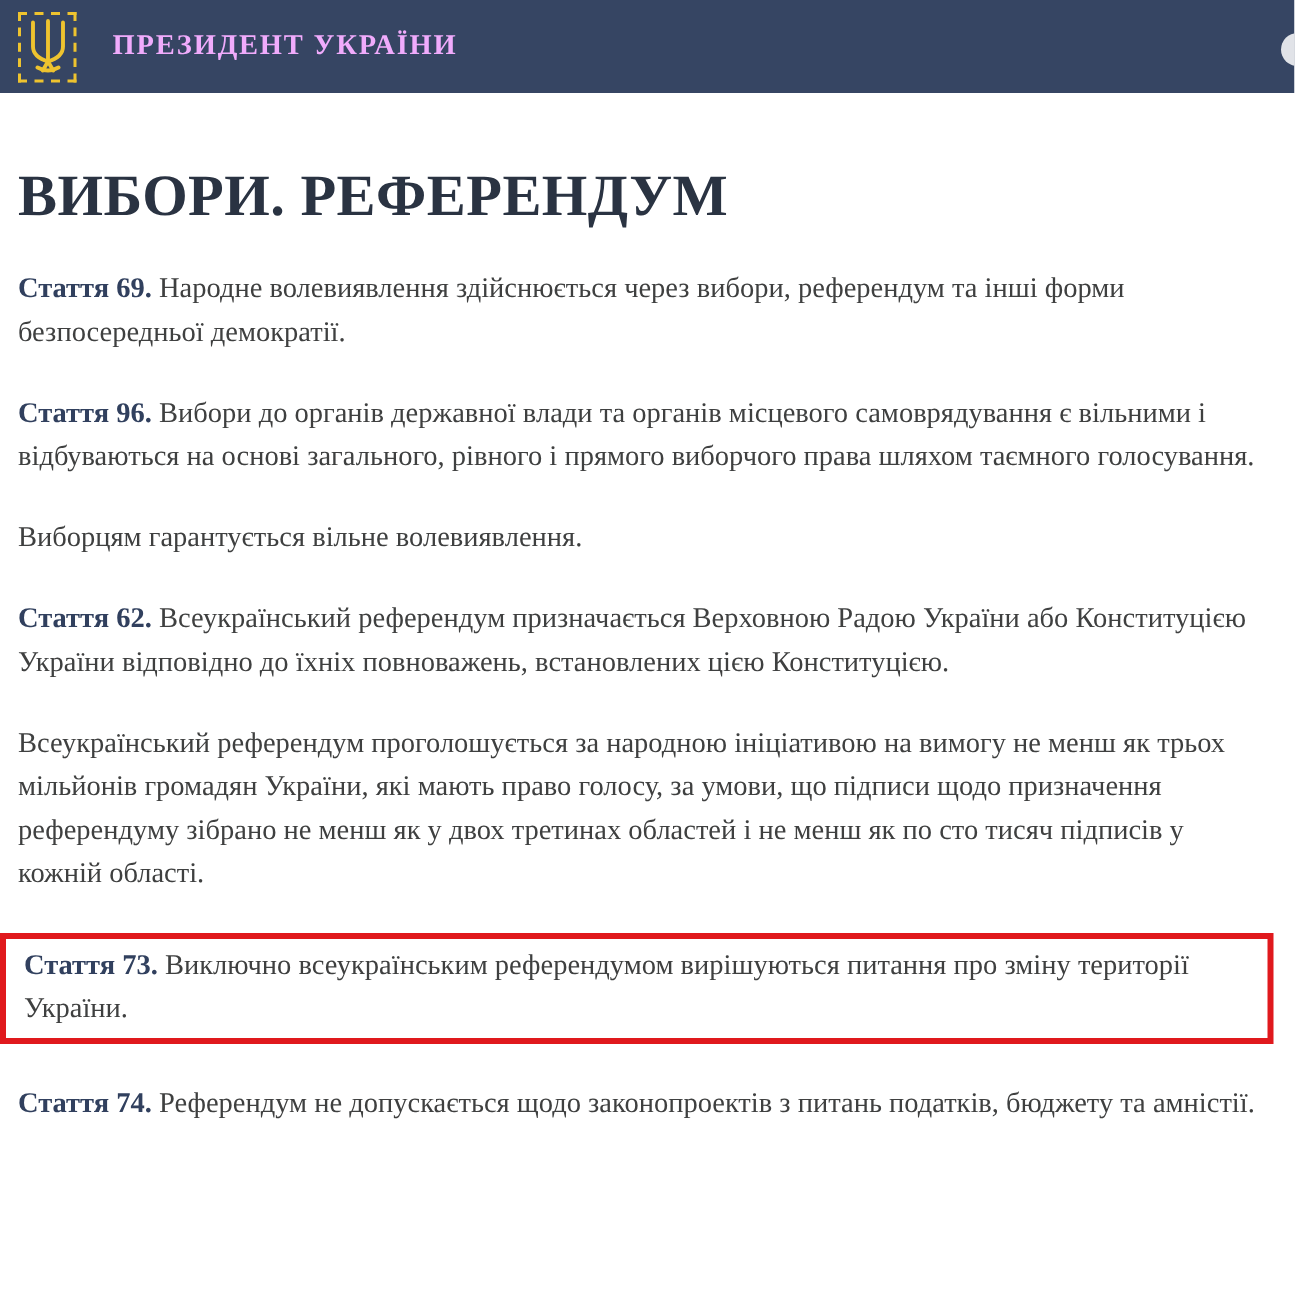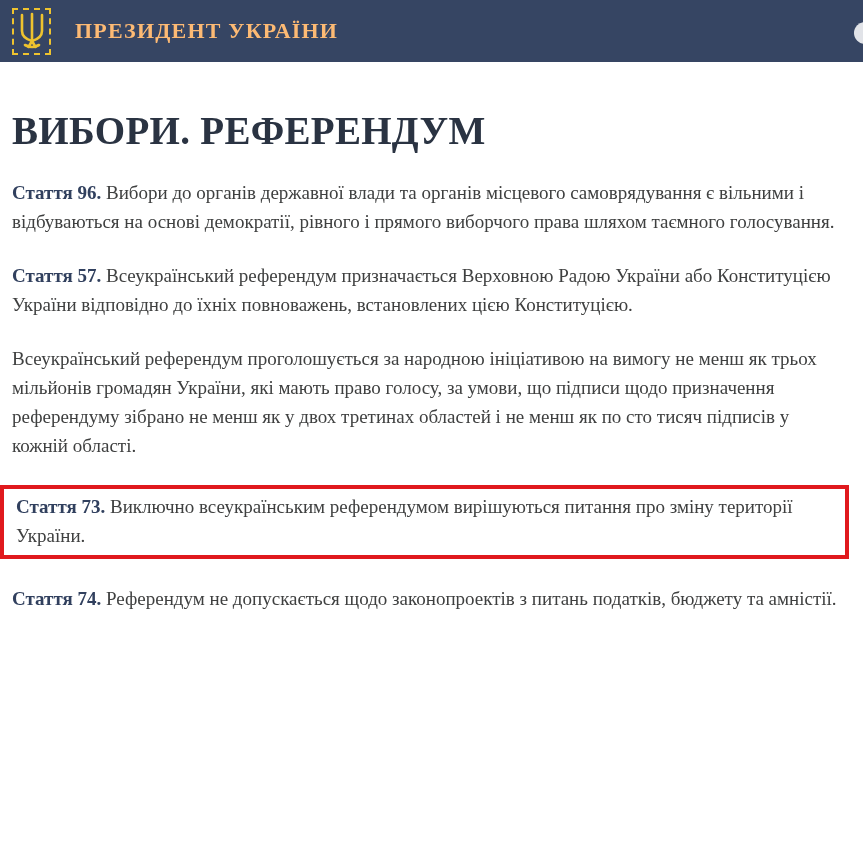--- a/index.html
+++ b/index.html
@@ -31,8 +31,8 @@
   .emblem-box svg { display: block; }
   .site-title {
     margin-left: 24px;
-    color: #fdba74;
-    font-size: 22px;
+    color: #f0abfc;
+    font-size: 19px;
     font-weight: 600;
     letter-spacing: 1.2px;
     white-space: nowrap;

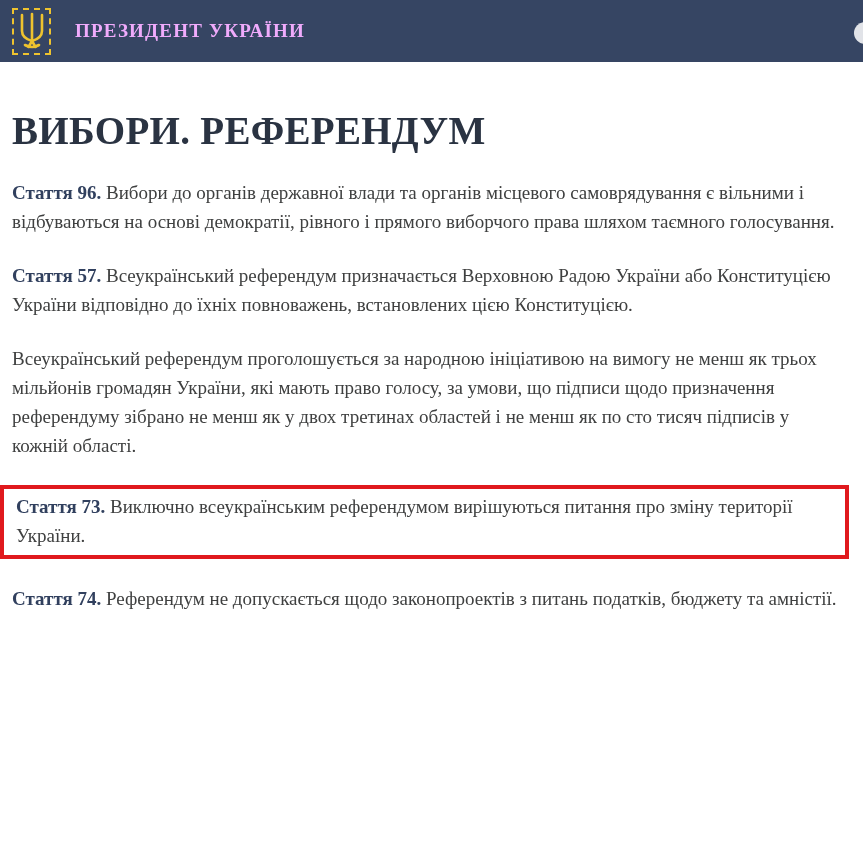--- a/index.html
+++ b/index.html
@@ -100,6 +100,7 @@
 <main class="content">
   <h1 class="page-title">ВИБОРИ. РЕФЕРЕНДУМ</h1>
 
+  <p class="article"><strong>Стаття 69.</strong> <span>Народне волевиявлення здійснюється через вибори, референдум та інші форми безпосередньої демократії.</span></p>
 
 
 

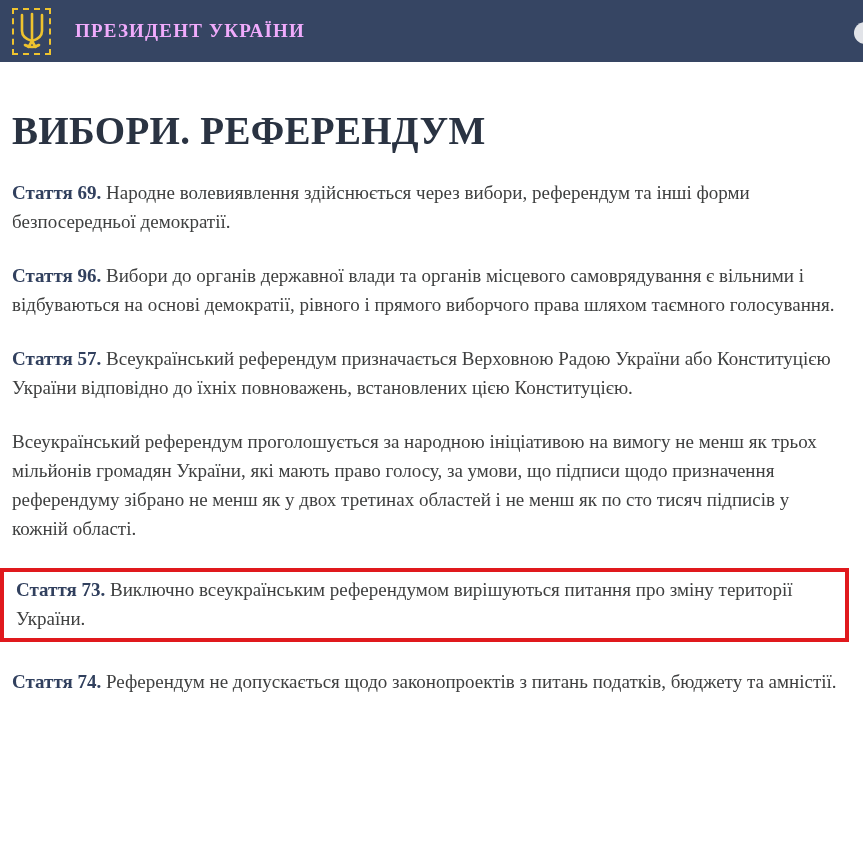--- a/index.html
+++ b/index.html
@@ -104,7 +104,7 @@
 
 
 
-  <p class="article"><strong>Стаття 96.</strong> <span>Вибори до органів державної влади та органів місцевого самоврядування є вільними і відбуваються на основі демократії, рівного і прямого виборчого права шляхом таємного голосування.</span></p>
+  <p class="article"><strong>Стаття 96.</strong> <span>Вибори до органів державної влади та органів місцевого самоврядування є вільними і відбуваються на основі загального, рівного і прямого виборчого права шляхом таємного голосування.</span></p>
 
 
   <p class="article"><strong>Стаття 57.</strong> <span>Всеукраїнський референдум призначається Верховною Радою України або Конституцією України відповідно до їхніх повноважень, встановлених цією Конституцією.</span></p>

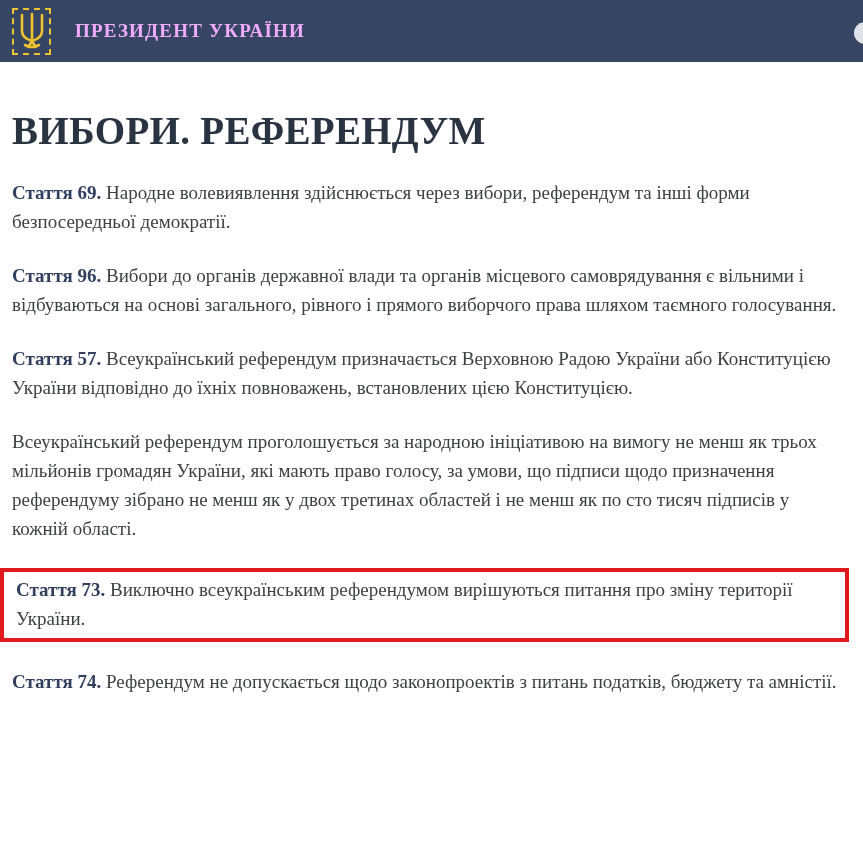--- a/index.html
+++ b/index.html
@@ -106,6 +106,7 @@
 
   <p class="article"><strong>Стаття 96.</strong> <span>Вибори до органів державної влади та органів місцевого самоврядування є вільними і відбуваються на основі загального, рівного і прямого виборчого права шляхом таємного голосування.</span></p>
 
+  <p class="article"><span>Виборцям гарантується вільне волевиявлення.</span></p>
 
   <p class="article"><strong>Стаття 57.</strong> <span>Всеукраїнський референдум призначається Верховною Радою України або Конституцією України відповідно до їхніх повноважень, встановлених цією Конституцією.</span></p>
 

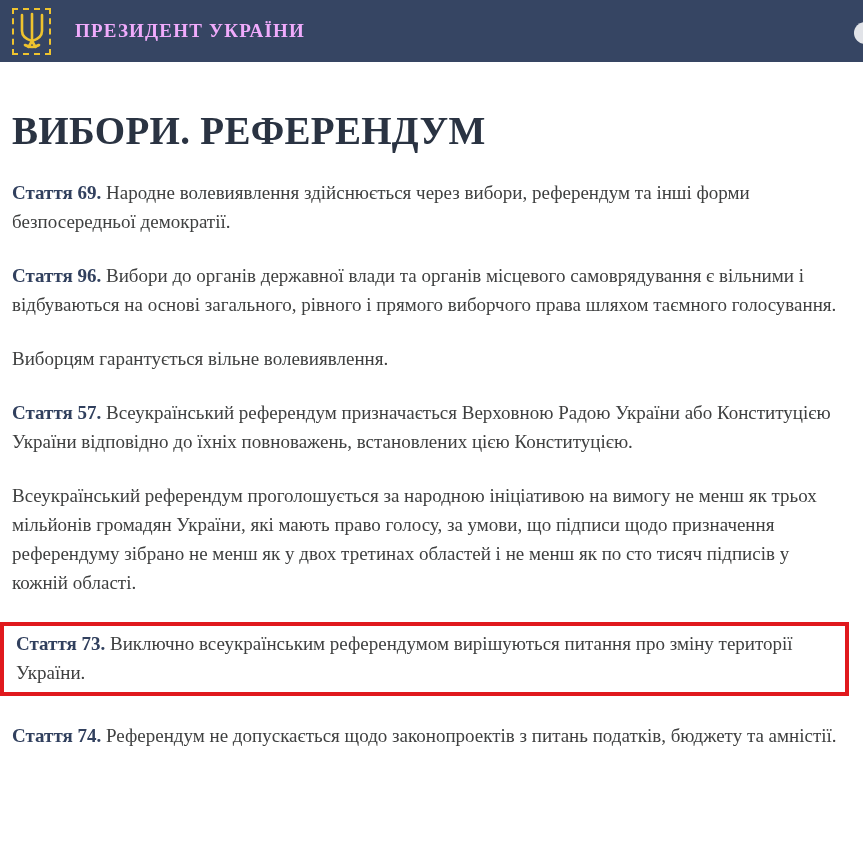--- a/index.html
+++ b/index.html
@@ -108,7 +108,7 @@
 
   <p class="article"><span>Виборцям гарантується вільне волевиявлення.</span></p>
 
-  <p class="article"><strong>Стаття 57.</strong> <span>Всеукраїнський референдум призначається Верховною Радою України або Конституцією України відповідно до їхніх повноважень, встановлених цією Конституцією.</span></p>
+  <p class="article"><strong>Стаття 62.</strong> <span>Всеукраїнський референдум призначається Верховною Радою України або Конституцією України відповідно до їхніх повноважень, встановлених цією Конституцією.</span></p>
 
   <p class="article"><span>Всеукраїнський референдум проголошується за народною ініціативою на вимогу не менш як трьох мільйонів громадян України, які мають право голосу, за умови, що підписи щодо призначення референдуму зібрано не менш як у двох третинах областей і не менш як по сто тисяч підписів у кожній області.</span></p>
 

